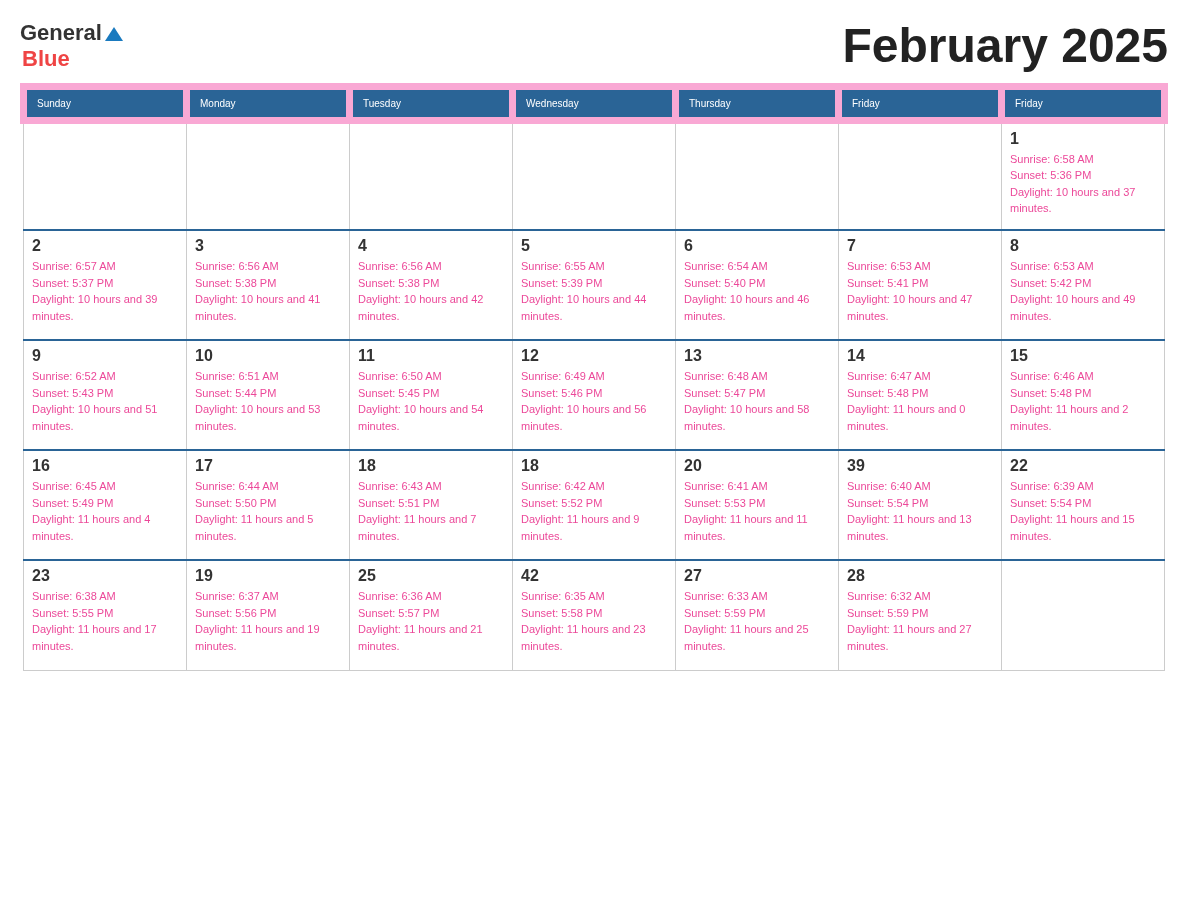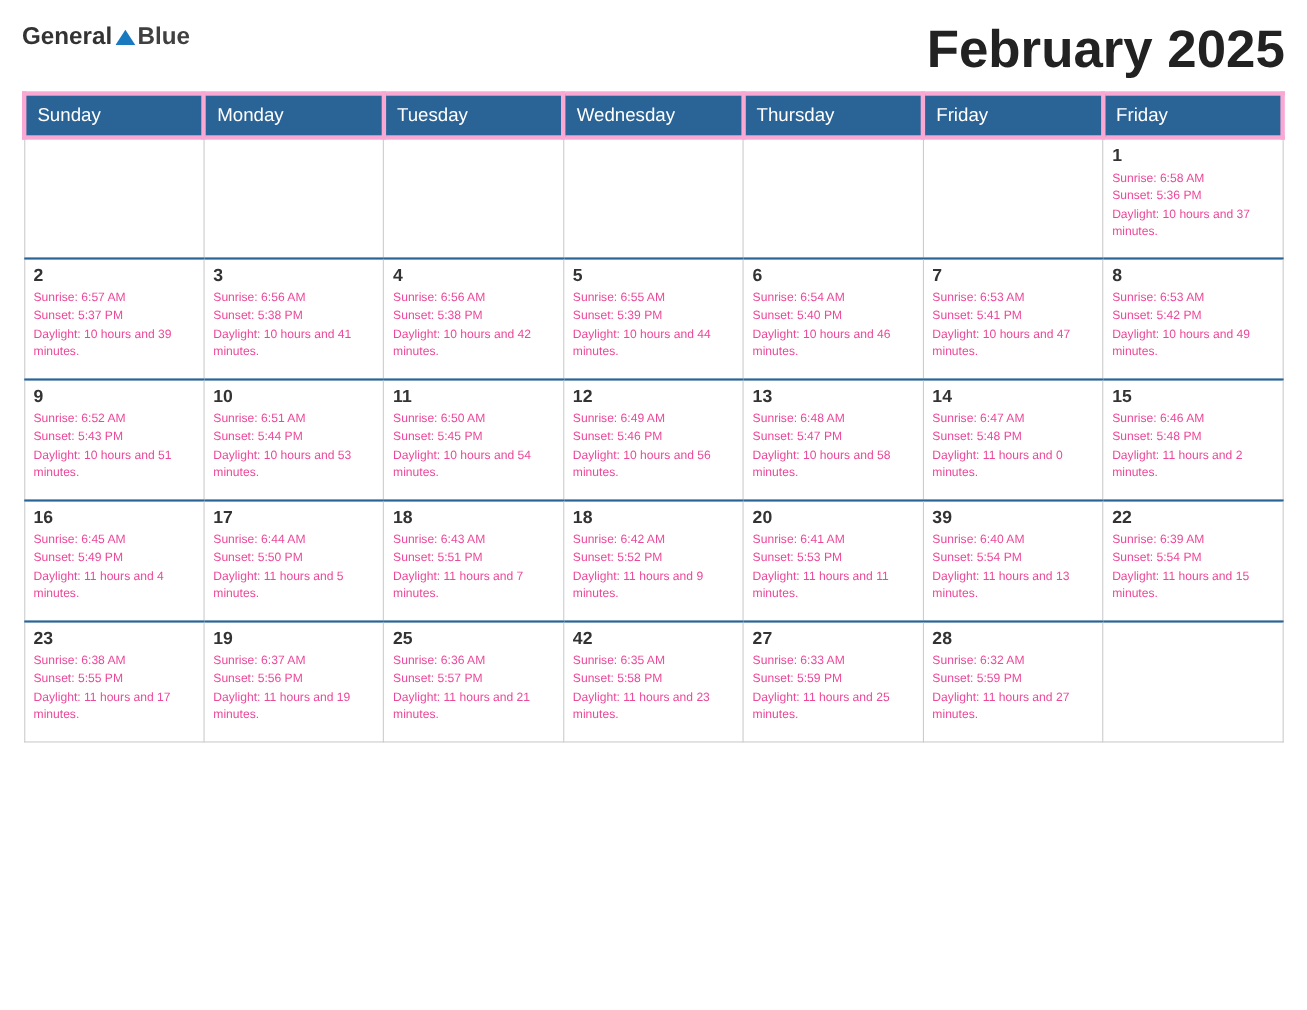--- a/index.html
+++ b/index.html
@@ -82,7 +82,7 @@
 
 <div class="header">
   <div class="logo">
-    <div style="display:flex; flex-direction:row; align-items:flex-start;">
+    <div style="display:flex; flex-direction:column; align-items:flex-start;">
       <div style="display:flex; align-items:center;">
         <span class="logo-general">General</span>
         <svg width="18" height="18" viewBox="0 0 18 18" style="margin-left:3px; margin-top:2px;">

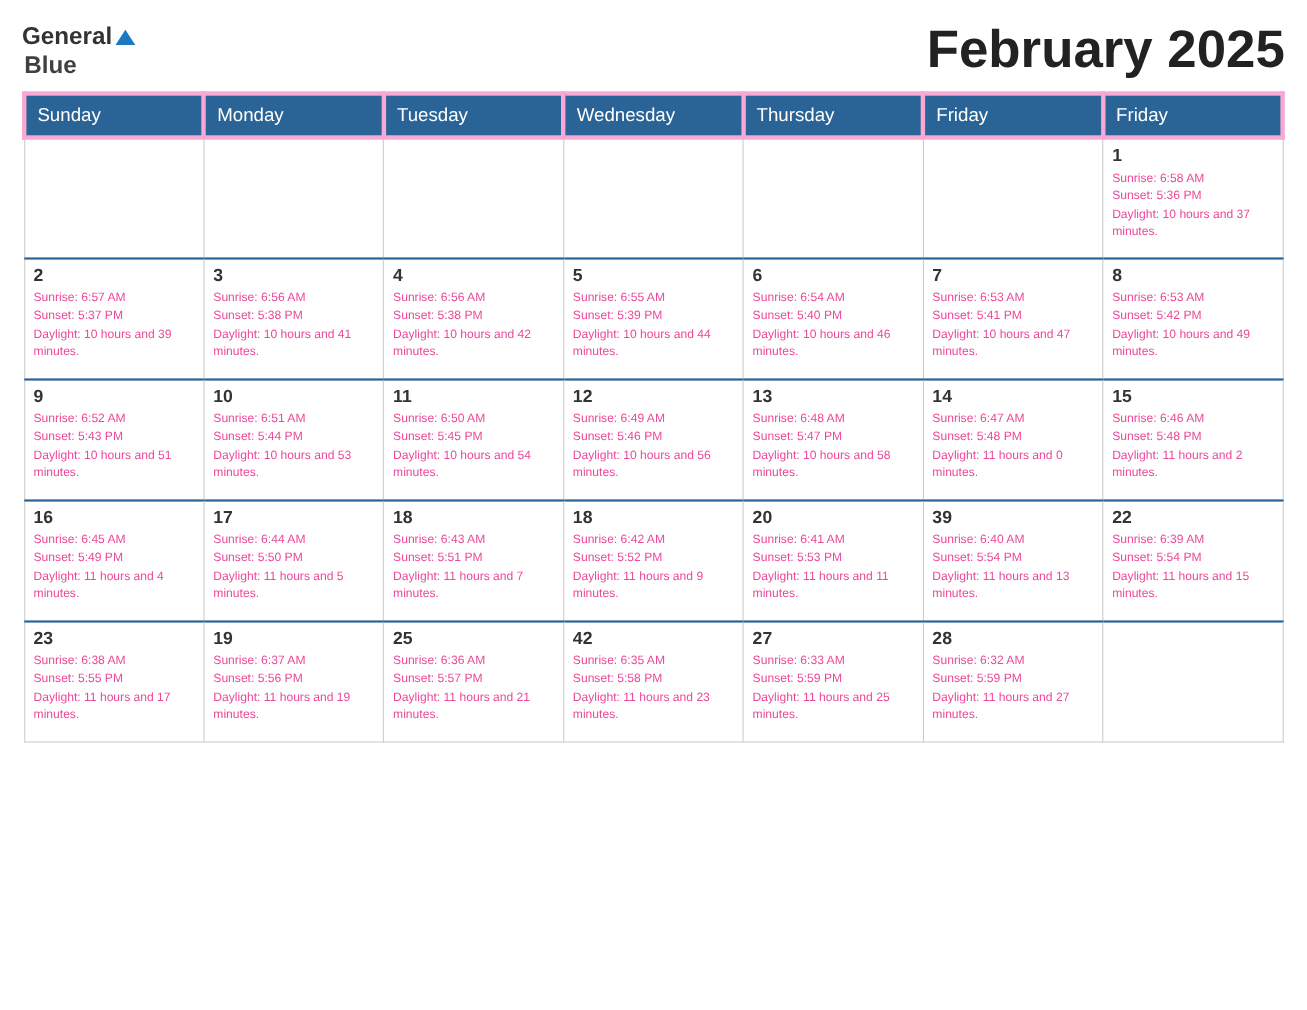--- a/index.html
+++ b/index.html
@@ -24,7 +24,7 @@
       color: #333;
     }
     .logo-general { color: #333; }
-    .logo-blue { color: #404040; }
+    .logo-blue { color: #ef4444; }
     .title-block { text-align: right; }
     .month-title {
       font-size: 48px;

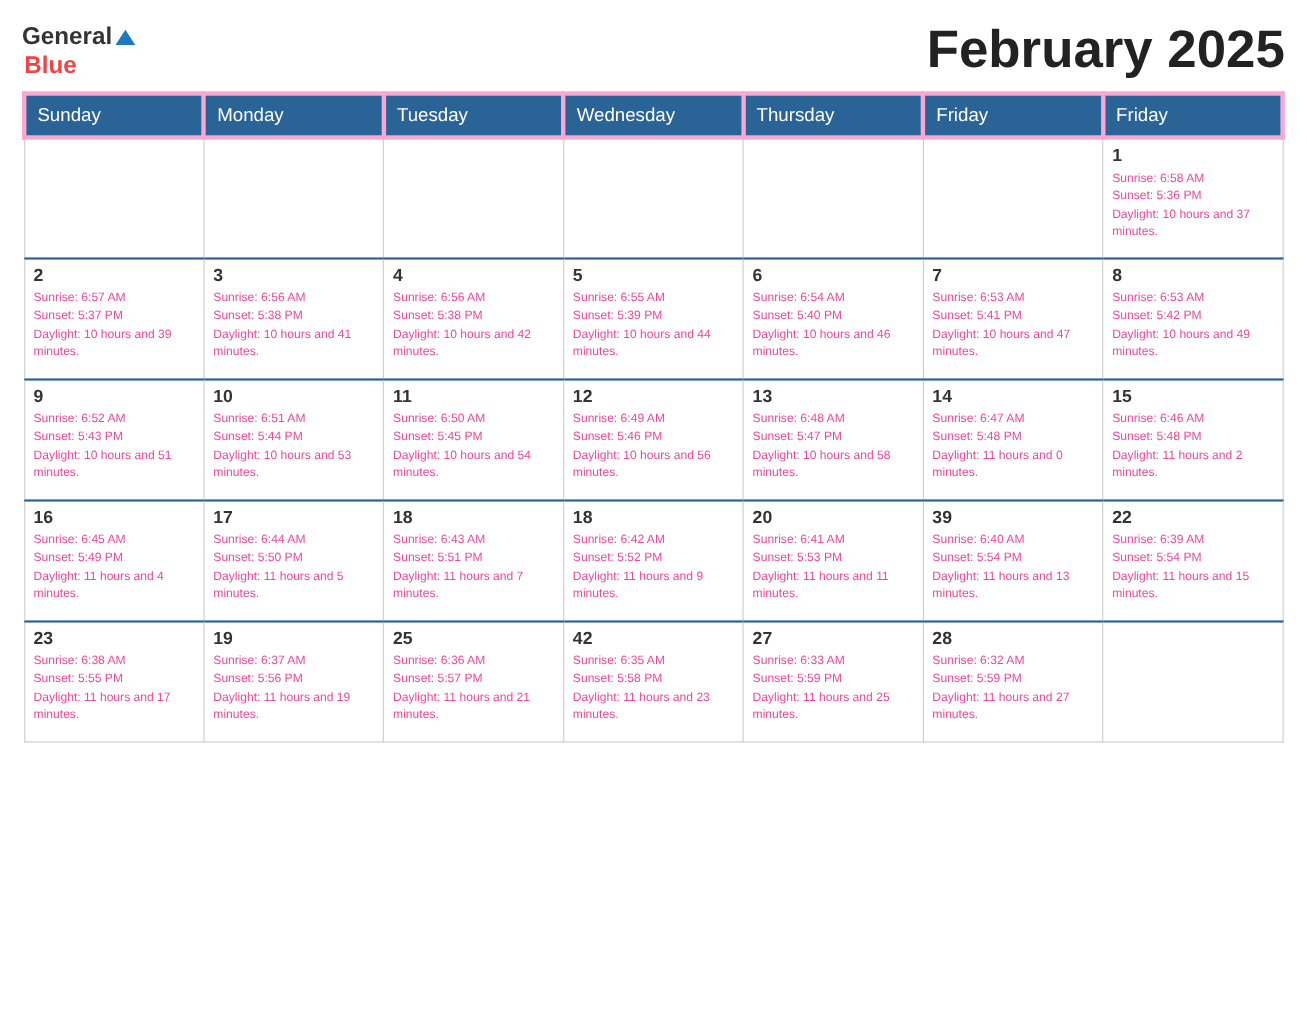--- a/index.html
+++ b/index.html
@@ -47,9 +47,9 @@
       color: #fff;
       text-align: left;
       padding: 8px 10px;
-      font-size: 17px;
+      font-size: 10px;
       font-weight: normal;
-      border: 4px solid #f9a8d4;
+      border: 7px solid #f9a8d4;
       margin-left: 40px;
     }
     .calendar td {

